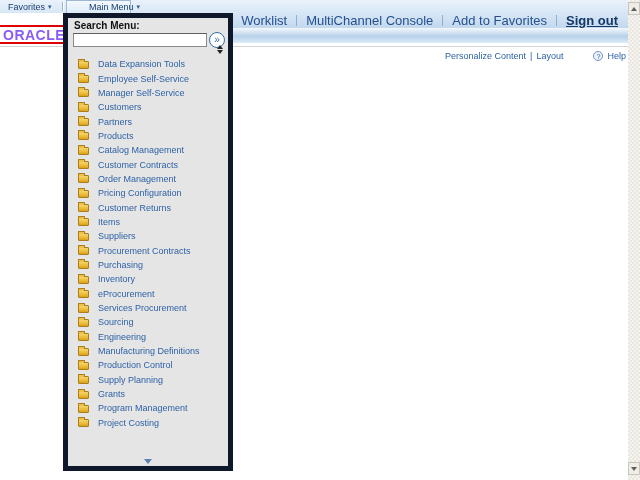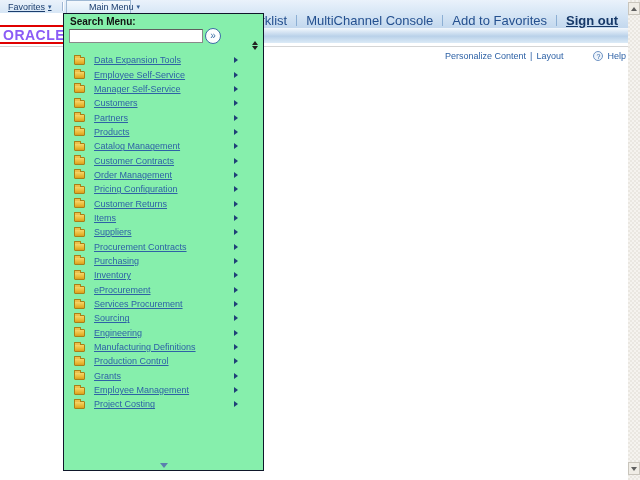--- a/index.html
+++ b/index.html
@@ -23,7 +23,7 @@
     position:absolute; top:0; height:13px; display:flex; align-items:center;
     font-size:9px; color:#1c3e6e; padding:0 6px; cursor:pointer; white-space:nowrap;
   }
-  .tab-favorites { left:2px;text-decoration:underline; }
+  .tab-favorites { left:2px; }
   .tab-divider {
     position:absolute; left:62px; top:2px; height:9px; width:1px;
     background:#9fb7d4; box-shadow:1px 0 0 #ffffff;

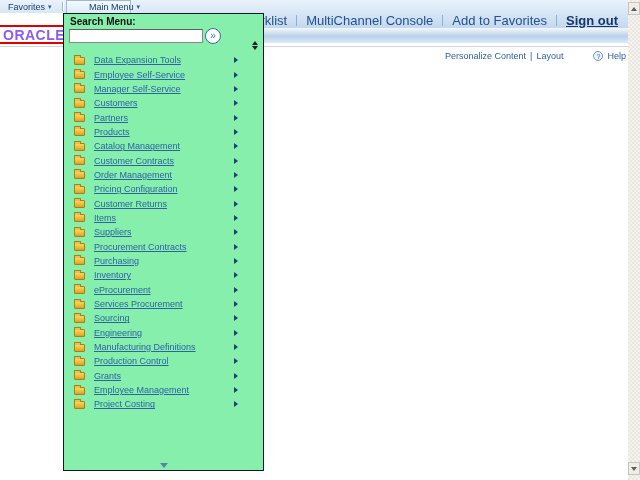--- a/index.html
+++ b/index.html
@@ -82,8 +82,8 @@
   .tri-dn { width:0; height:0; border-left:3px solid transparent; border-right:3px solid transparent; border-top:4px solid #5f5f5f; }
   
   .menu-panel {
-    position:absolute; left:63px; top:13px; width:201px; height:458px;
-    background:#86efac; border:1px solid #0f172a; z-index:10; overflow:hidden;
+    position:absolute; left:63px; top:13px; width:170px; height:458px;
+    background:#e5e5e5; border:5px solid #0f172a; z-index:10; overflow:hidden;
   }
   .search-label { position:absolute; left:6px; top:2px; font-size:10px; font-weight:bold; color:#111111; }
   .search-input {

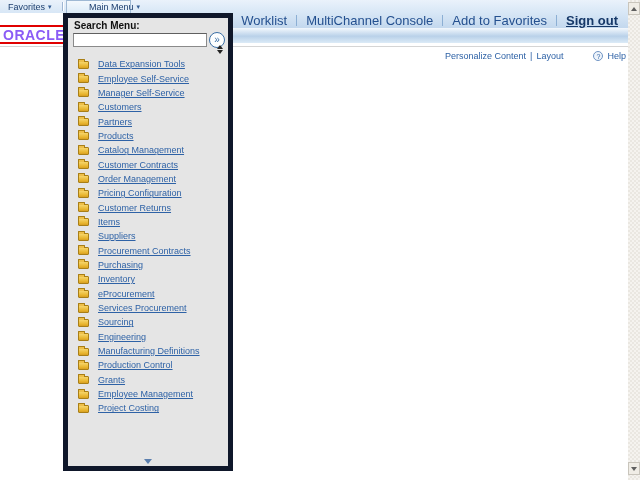--- a/index.html
+++ b/index.html
@@ -116,7 +116,7 @@
     background:#eec04a; border:1px solid #a97f16; border-bottom:none;
     border-radius:1px 1px 0 0;
   }
-  .menu-label { font-size:9px; color:#2e62a6; margin-left:9px; white-space:nowrap;text-decoration:underline; }
+  .menu-label { font-size:9px; color:#2e62a6; margin-left:9px; white-space:nowrap; }
   .sub-arrow {
     margin-left:auto; margin-right:5px; width:0; height:0; flex:none;
     border-top:3px solid transparent; border-bottom:3px solid transparent;

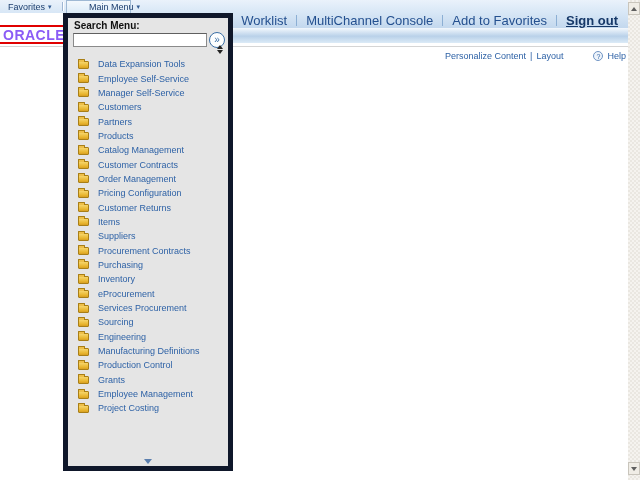--- a/index.html
+++ b/index.html
@@ -322,6 +322,11 @@
   </div>
 
 
+  <div class="menu-row">
+    <span class="folder"></span>
+    <span class="menu-label">Supply Planning</span>
+    <span class="sub-arrow"></span>
+  </div>
 
   <div class="menu-row">
     <span class="folder"></span>

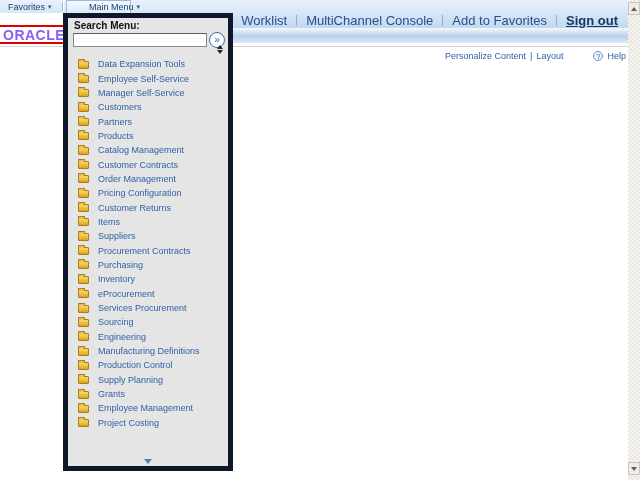--- a/index.html
+++ b/index.html
@@ -336,7 +336,7 @@
 
   <div class="menu-row">
     <span class="folder"></span>
-    <span class="menu-label">Employee Management</span>
+    <span class="menu-label">Program Management</span>
     <span class="sub-arrow"></span>
   </div>
 

